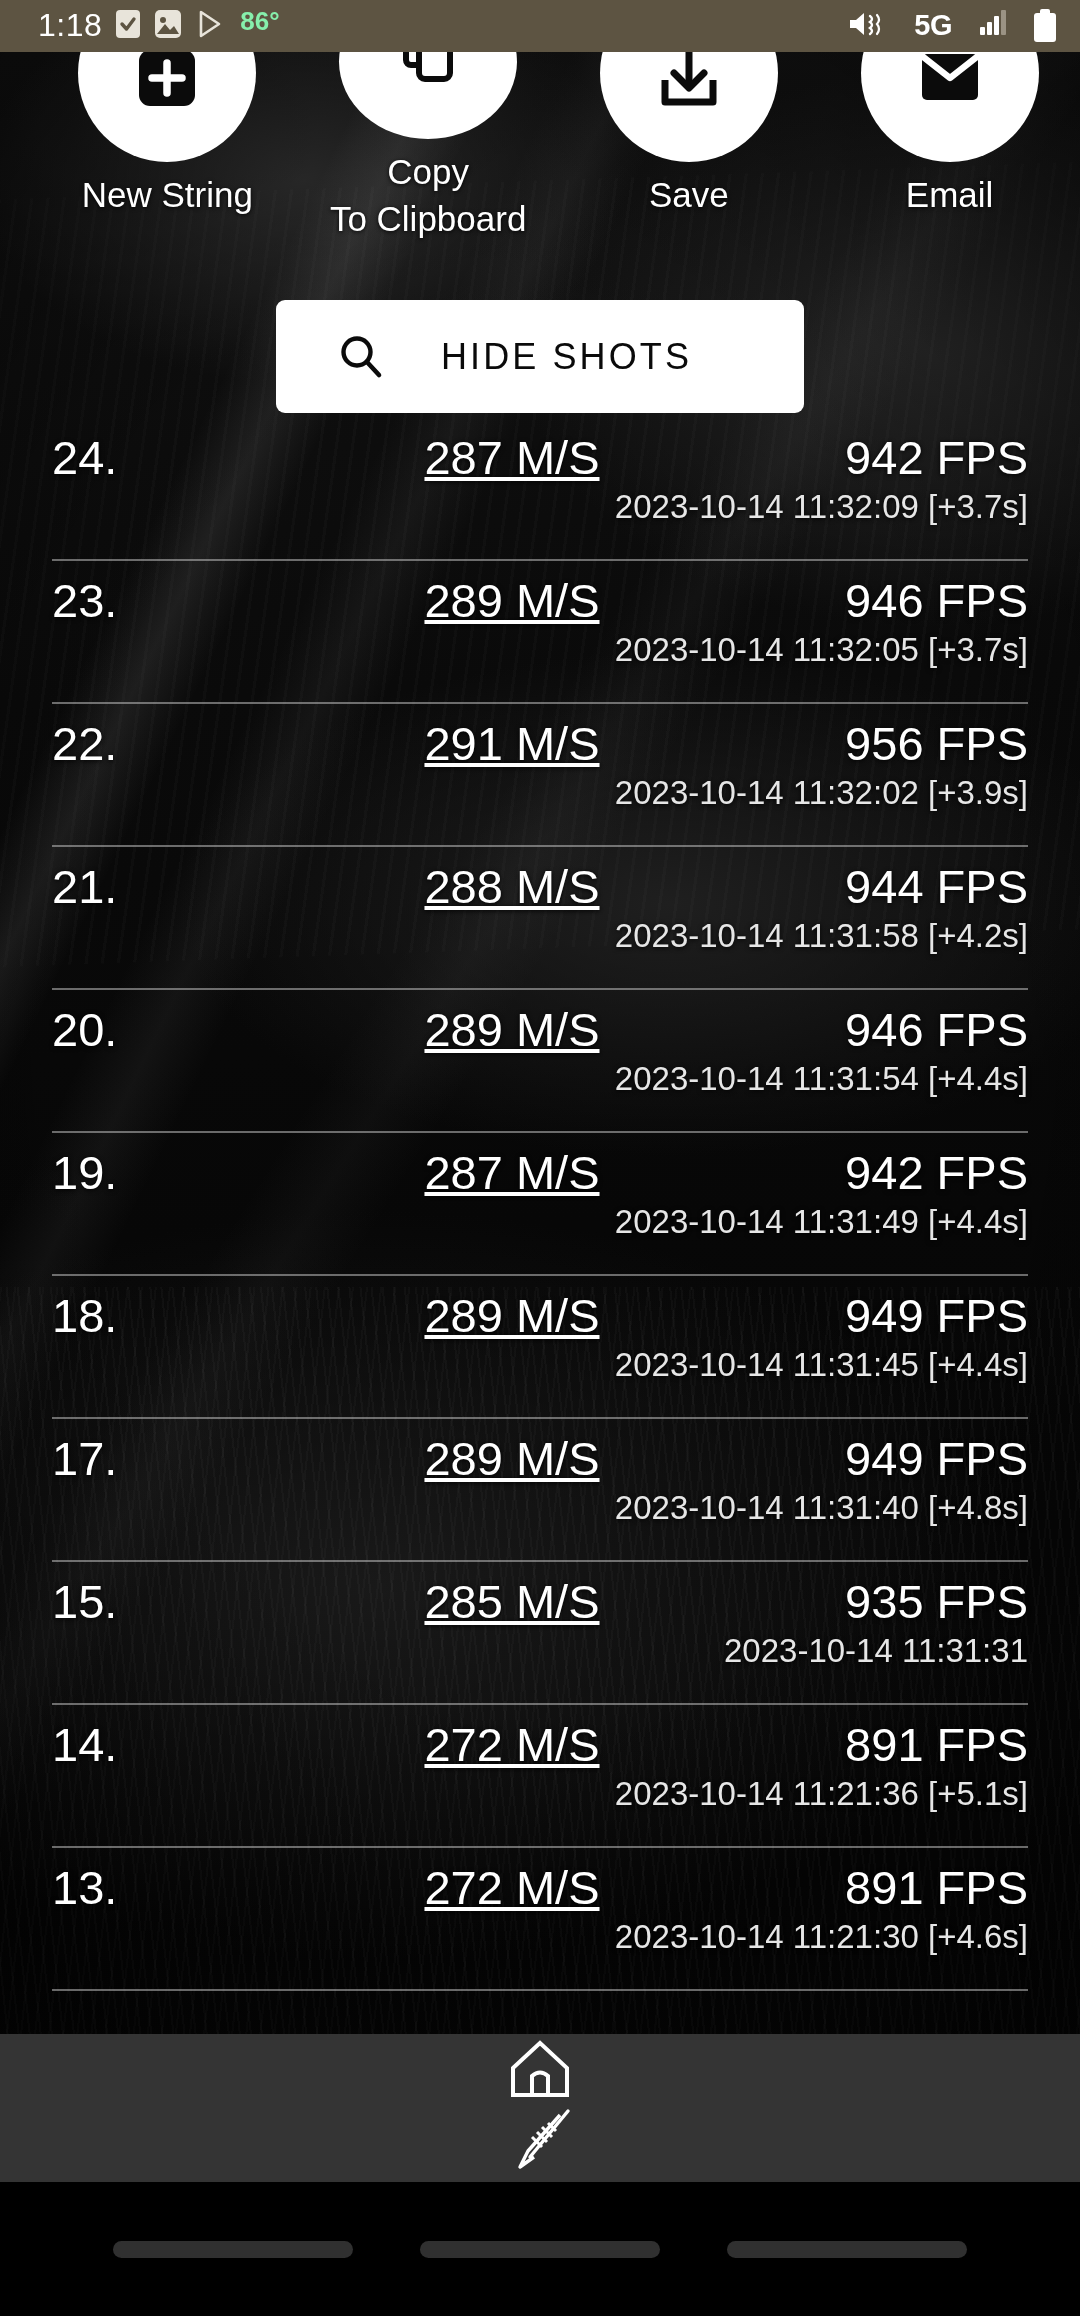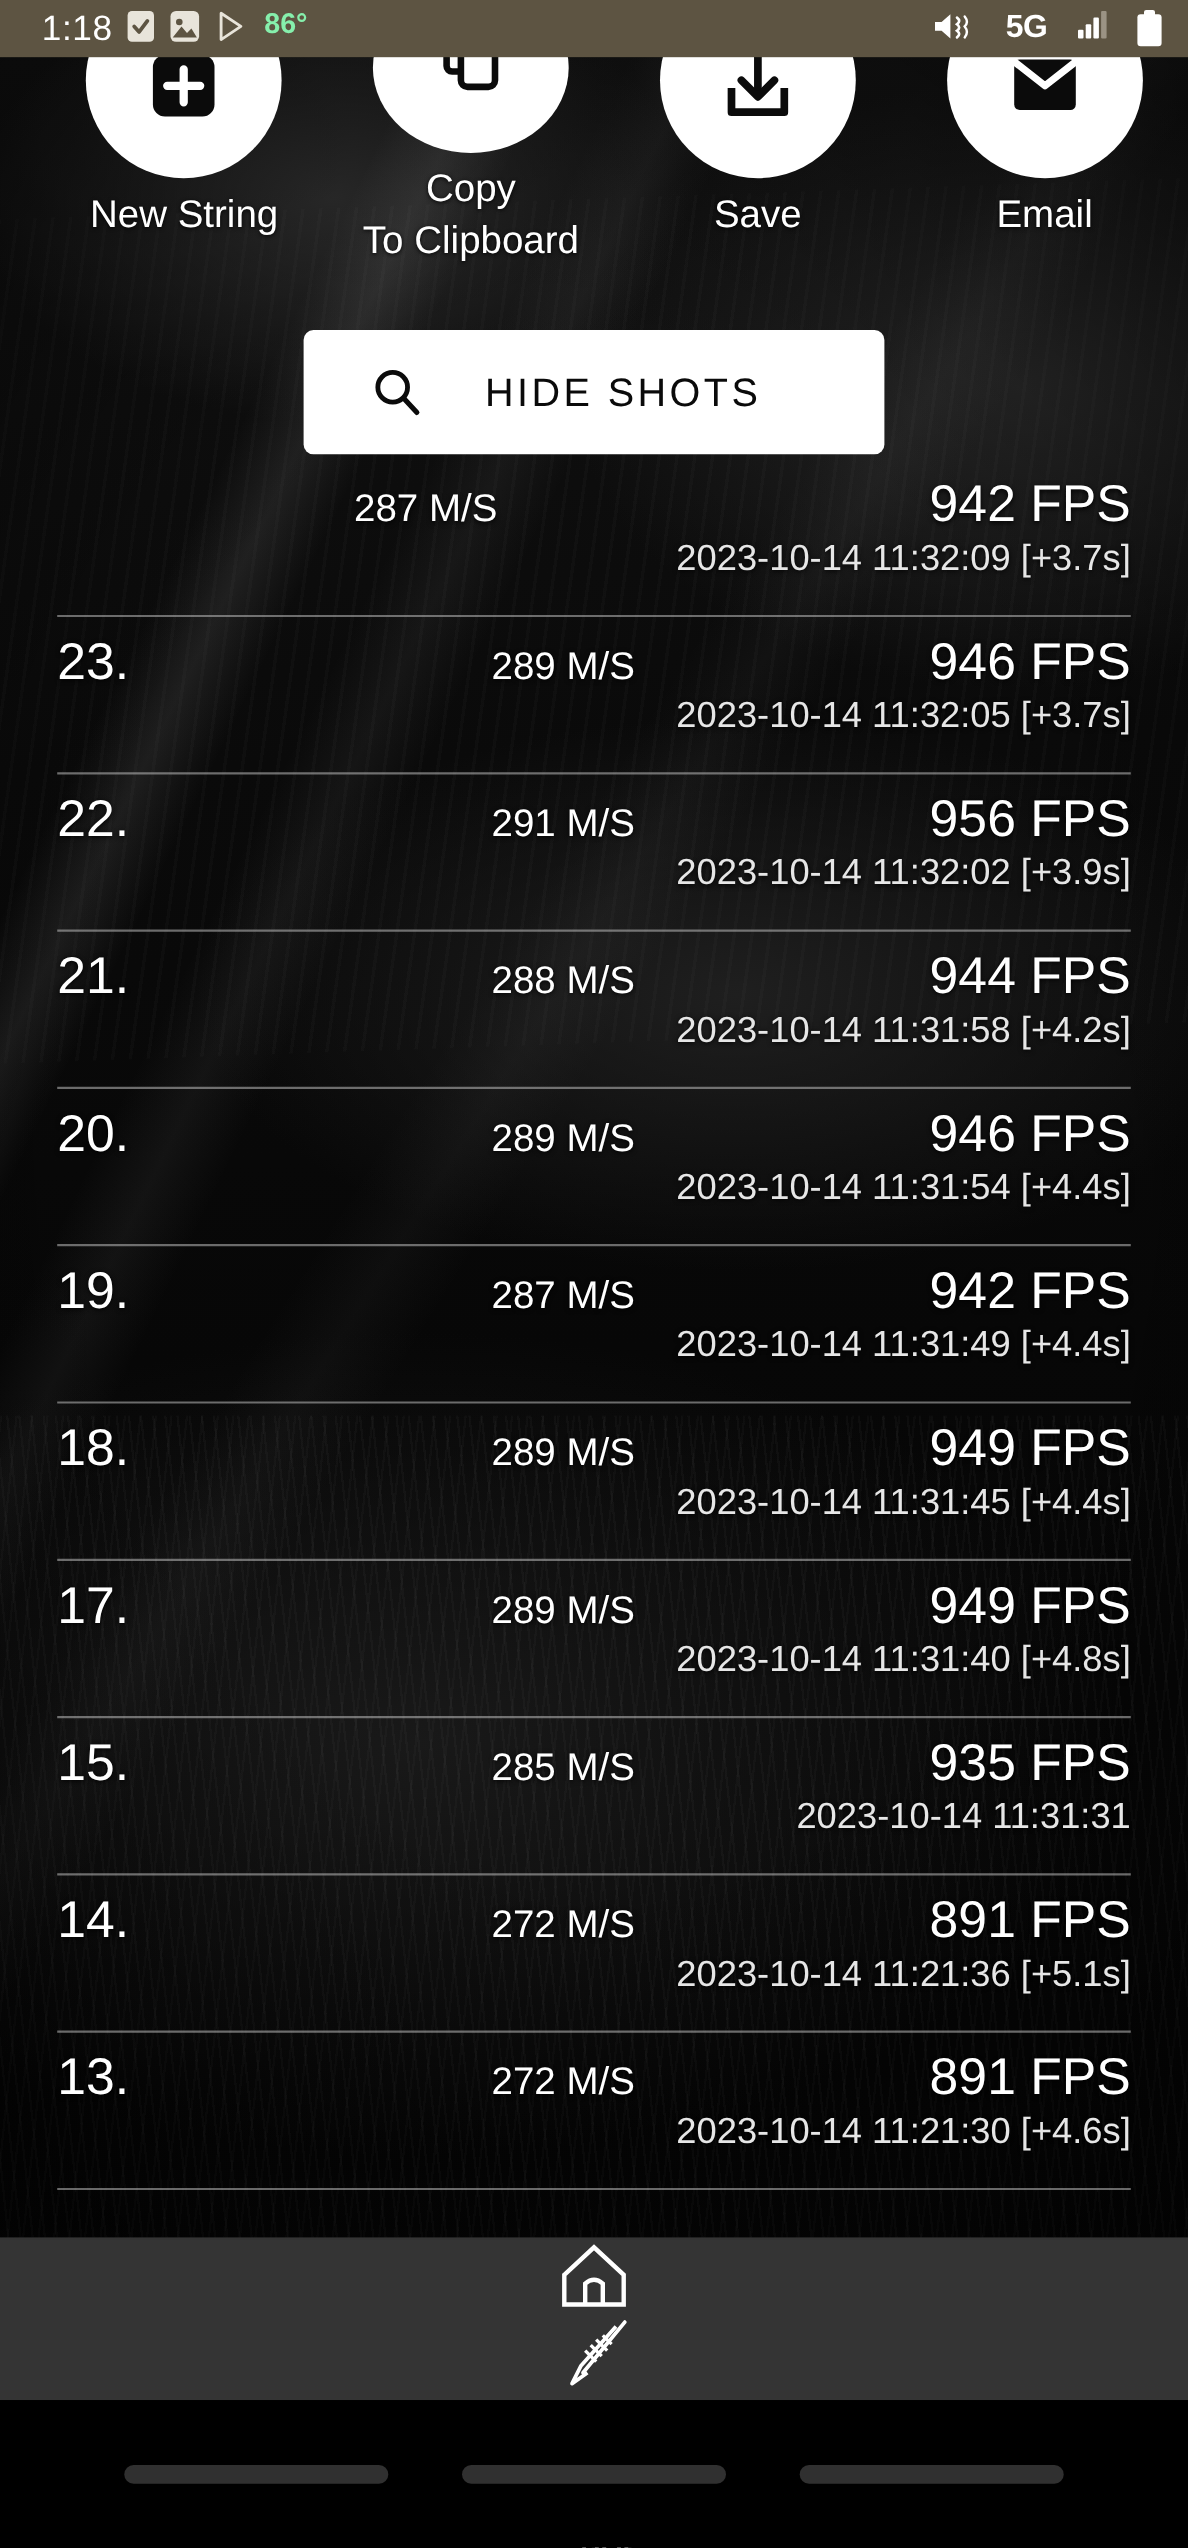--- a/index.html
+++ b/index.html
@@ -290,6 +290,7 @@
 <div id="shot-list">
     <div class="shot-row">
       <div class="row-main">
+        <span class="r-idx">24.</span>
         <span class="r-ms">287 M/S</span>
         <span class="r-fps">942 FPS</span>
       </div>

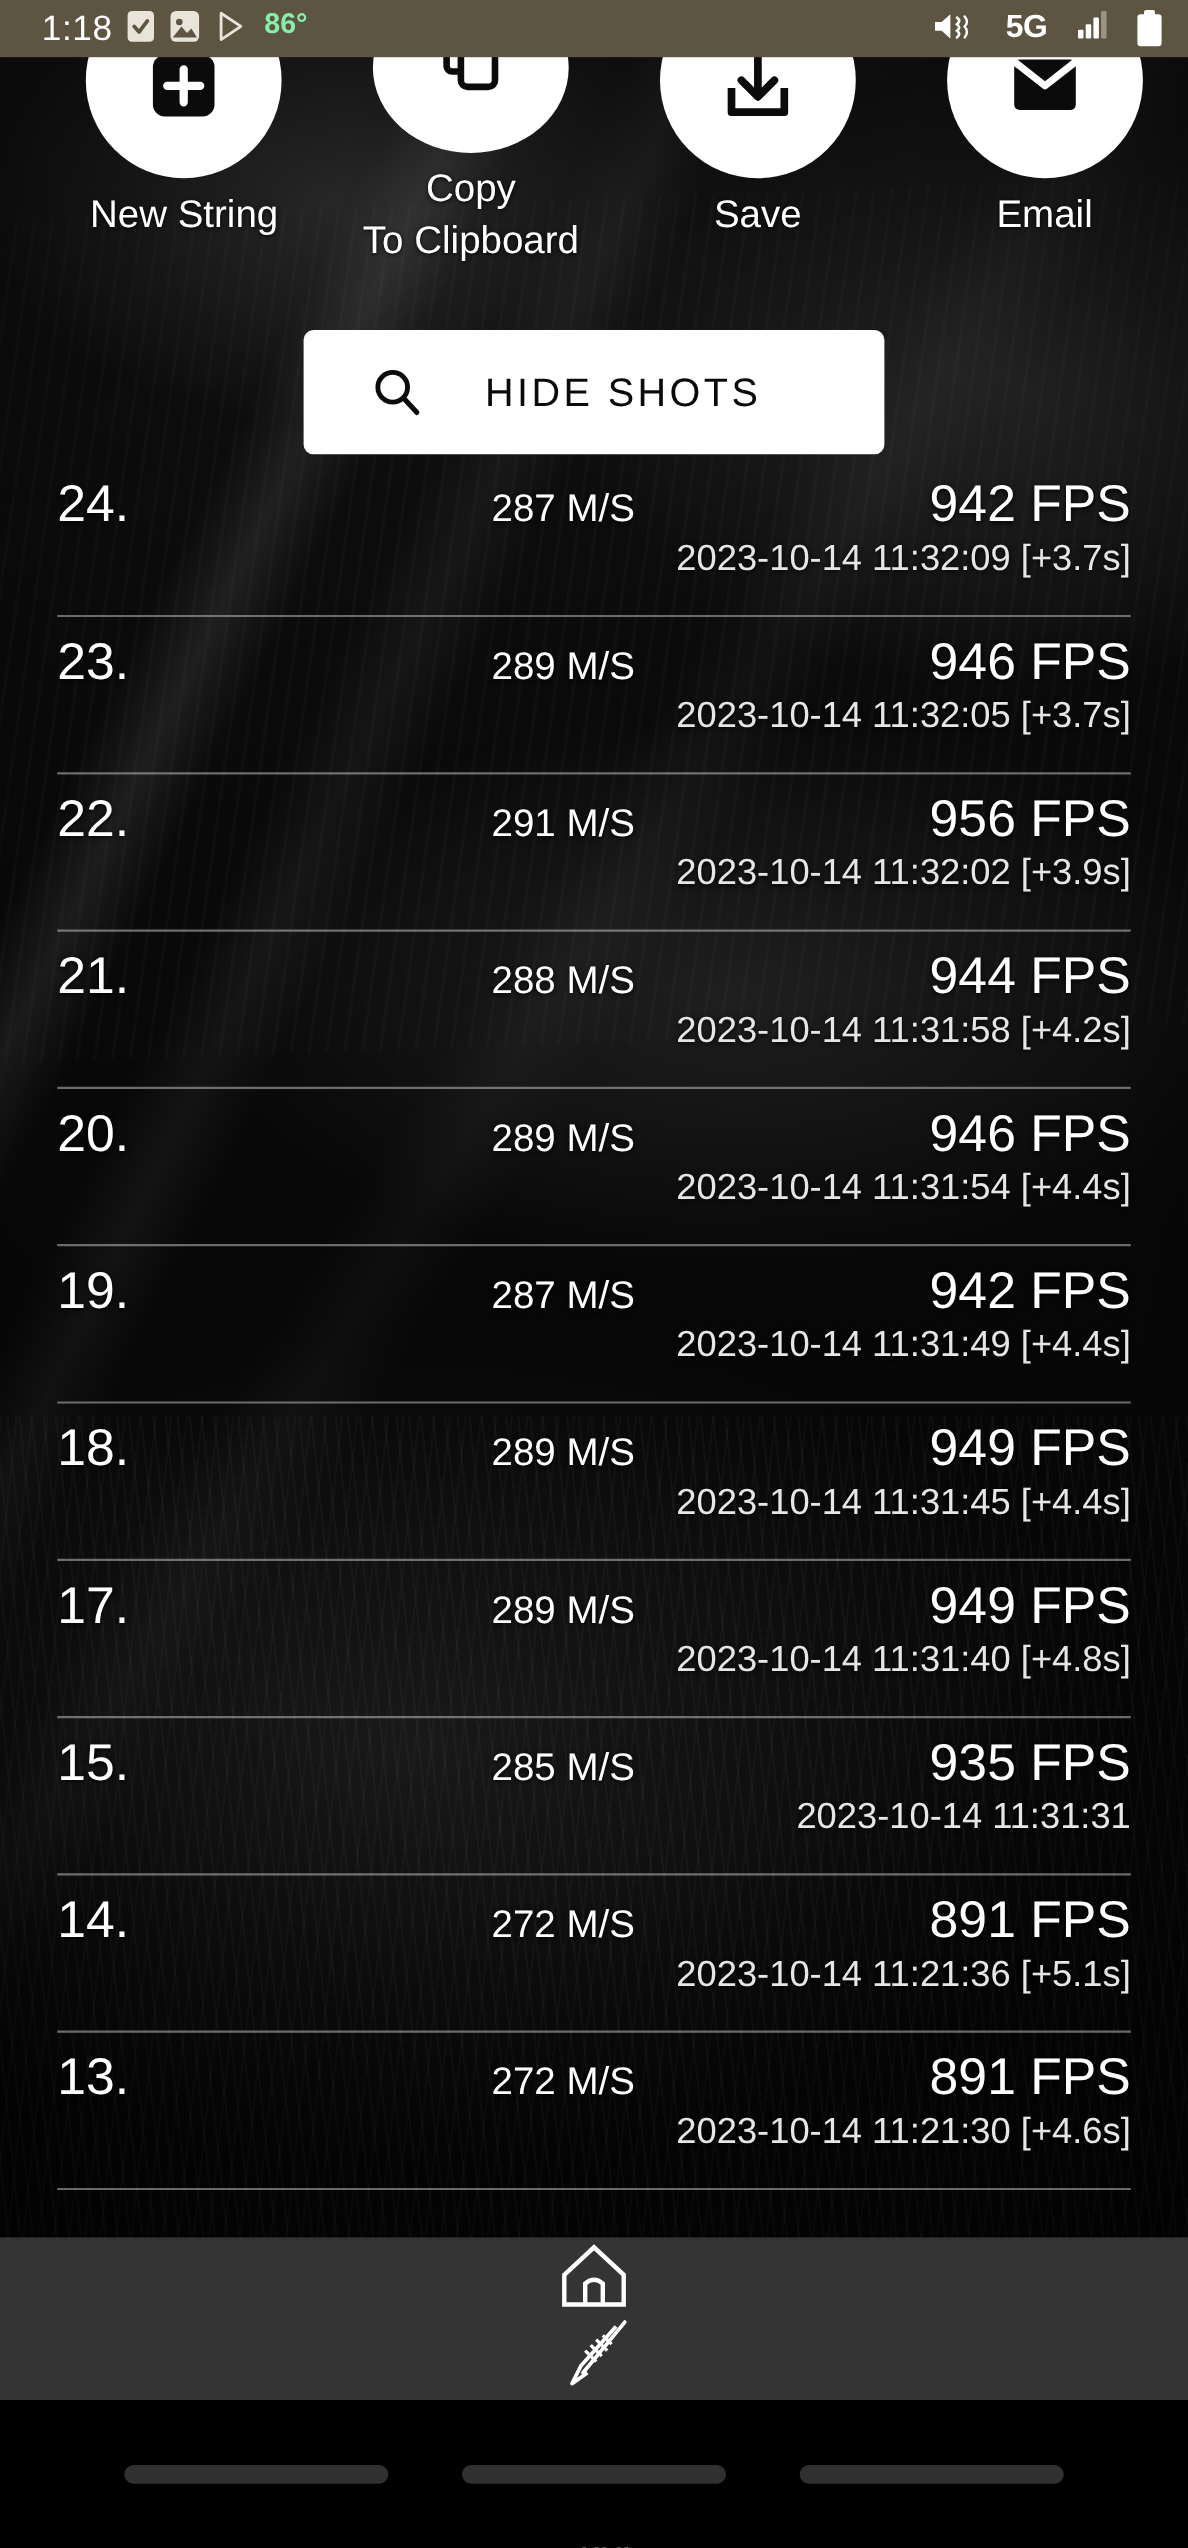--- a/index.html
+++ b/index.html
@@ -127,7 +127,7 @@
     display:flex; align-items:baseline;
   }
   .r-idx { font-size:47px; width:250px; text-align:left; text-shadow:0 1px 5px rgba(0,0,0,.95); }
-  .r-ms  { font-size:35px; flex:1; text-align:center; padding-right:26px; text-shadow:0 1px 5px rgba(0,0,0,.95); }
+  .r-ms  { font-size:47px; flex:1; text-align:center; padding-right:26px; text-shadow:0 1px 5px rgba(0,0,0,.95);text-decoration:underline; }
   .r-fps { font-size:47px; width:280px; text-align:right; text-shadow:0 1px 5px rgba(0,0,0,.95); }
   .r-ts {
     position:absolute; top:70px; right:0;

